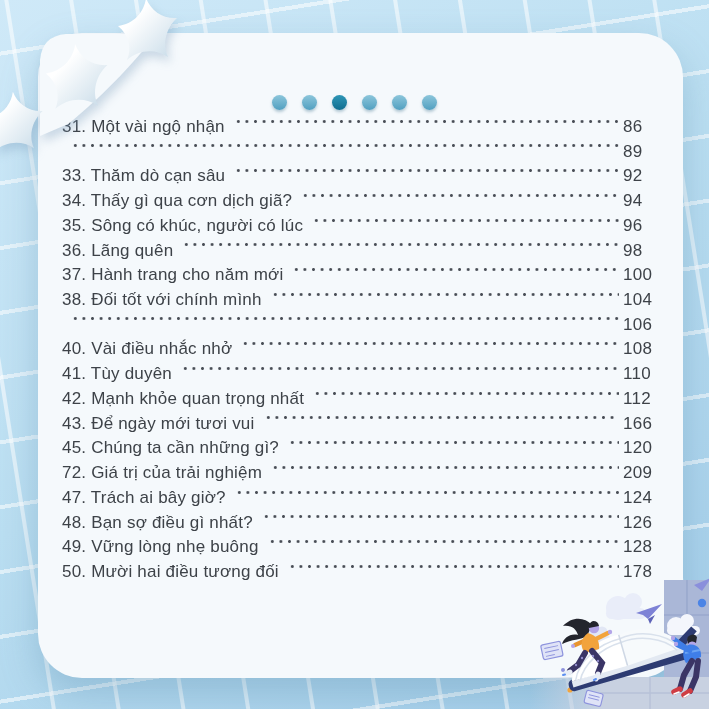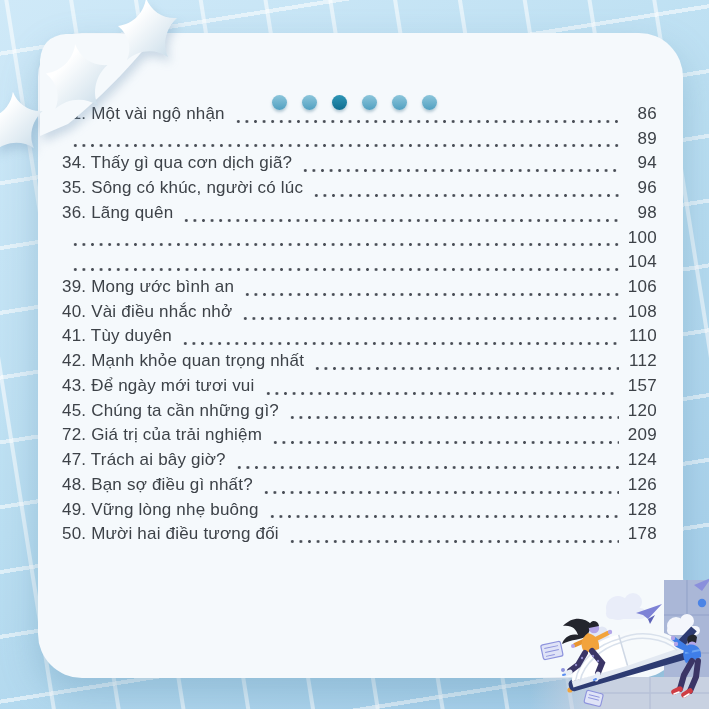--- a/index.html
+++ b/index.html
@@ -23,7 +23,7 @@
   .leader{flex:1;height:3px;align-self:flex-end;margin:0 4px 6px 9px;
     background-image:radial-gradient(circle,#494e56 1.3px,rgba(0,0,0,0) 1.5px);
     background-size:8.6px 3px;background-repeat:repeat-x;background-position:left center;}
-  .pg{min-width:34px;text-align:right;letter-spacing:.3px;}
+  .pg{min-width:34px;letter-spacing:.3px;margin-top:13px;}
   .curl-svg{position:absolute;left:-6px;top:-12px;
     filter:drop-shadow(3px 6px 5px rgba(120,155,185,.35));}
   .illus-svg{position:absolute;right:0;bottom:0;}

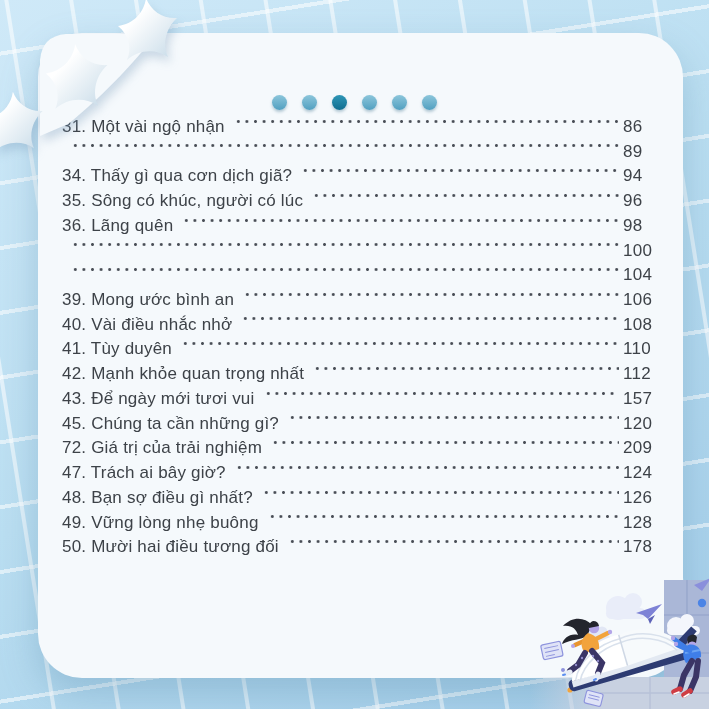--- a/index.html
+++ b/index.html
@@ -53,6 +53,11 @@
           <span class="pg">89</span>
         </div>
         <div class="row">
+          <span class="t">33. Thăm dò cạn sâu</span>
+          <span class="leader"></span>
+          <span class="pg">92</span>
+        </div>
+        <div class="row">
           <span class="t">34. Thấy gì qua cơn dịch giã?</span>
           <span class="leader"></span>
           <span class="pg">94</span>

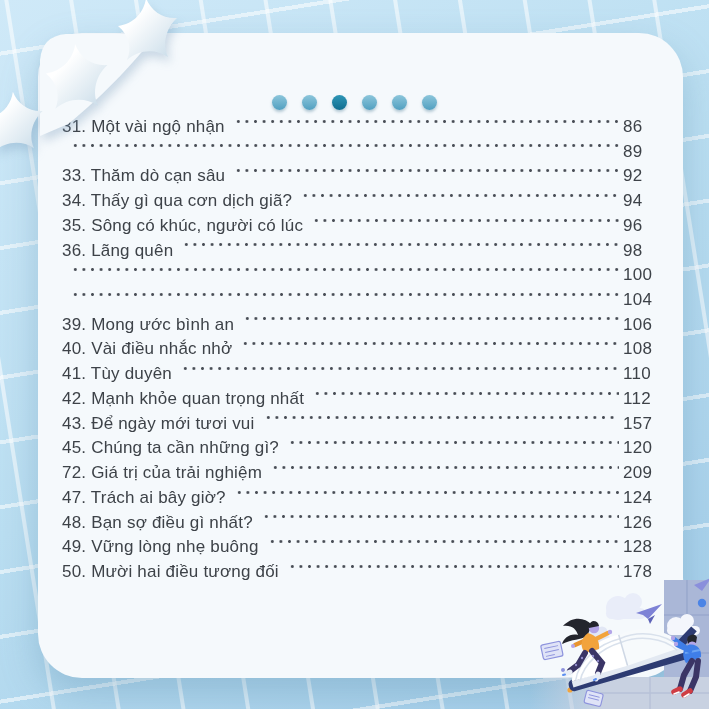--- a/index.html
+++ b/index.html
@@ -73,6 +73,7 @@
           <span class="pg">98</span>
         </div>
         <div class="row">
+          <span class="t">37. Hành trang cho năm mới</span>
           <span class="leader"></span>
           <span class="pg">100</span>
         </div>

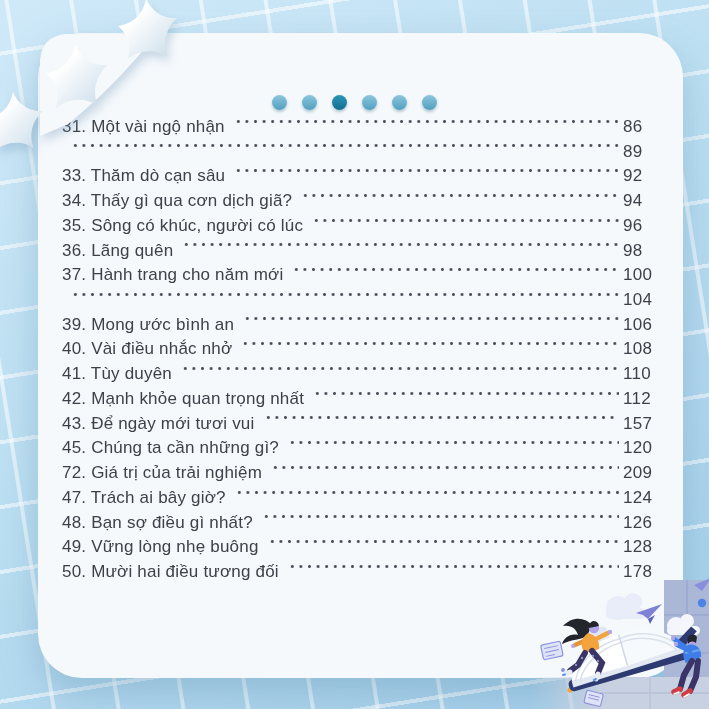--- a/index.html
+++ b/index.html
@@ -78,6 +78,7 @@
           <span class="pg">100</span>
         </div>
         <div class="row">
+          <span class="t">38. Đối tốt với chính mình</span>
           <span class="leader"></span>
           <span class="pg">104</span>
         </div>

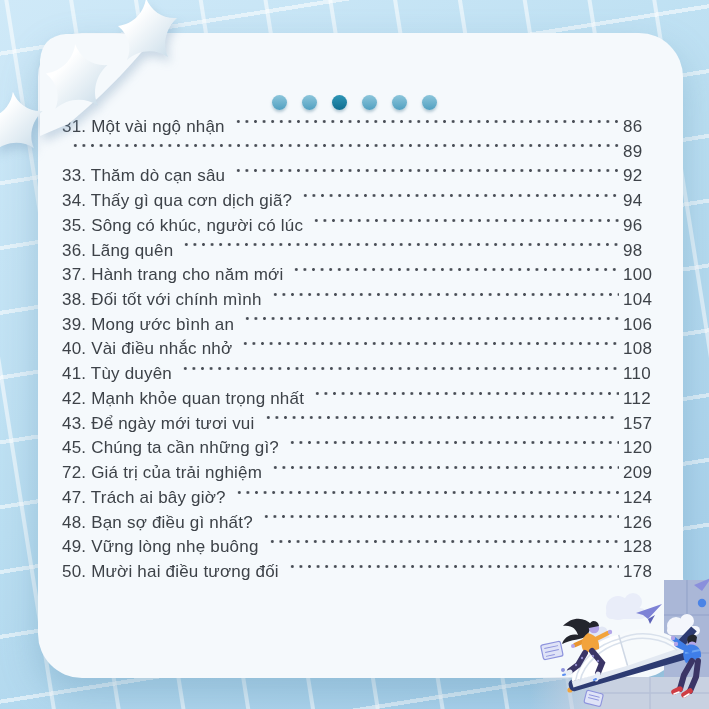--- a/index.html
+++ b/index.html
@@ -83,7 +83,6 @@
           <span class="pg">104</span>
         </div>
         <div class="row">
-          <span class="t">39. Mong ước bình an</span>
           <span class="leader"></span>
           <span class="pg">106</span>
         </div>

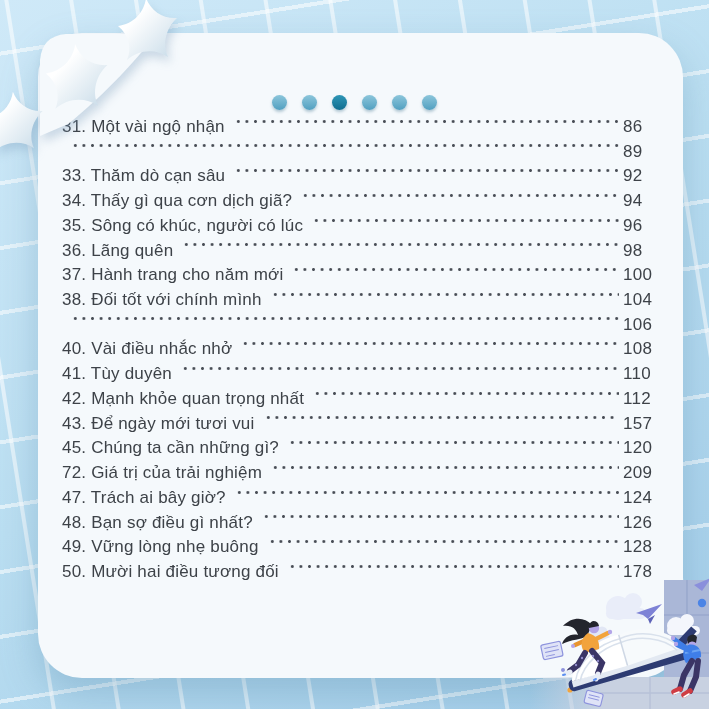--- a/index.html
+++ b/index.html
@@ -104,7 +104,7 @@
         <div class="row">
           <span class="t">43. Để ngày mới tươi vui</span>
           <span class="leader"></span>
-          <span class="pg">157</span>
+          <span class="pg">166</span>
         </div>
         <div class="row">
           <span class="t">45. Chúng ta cần những gì?</span>

